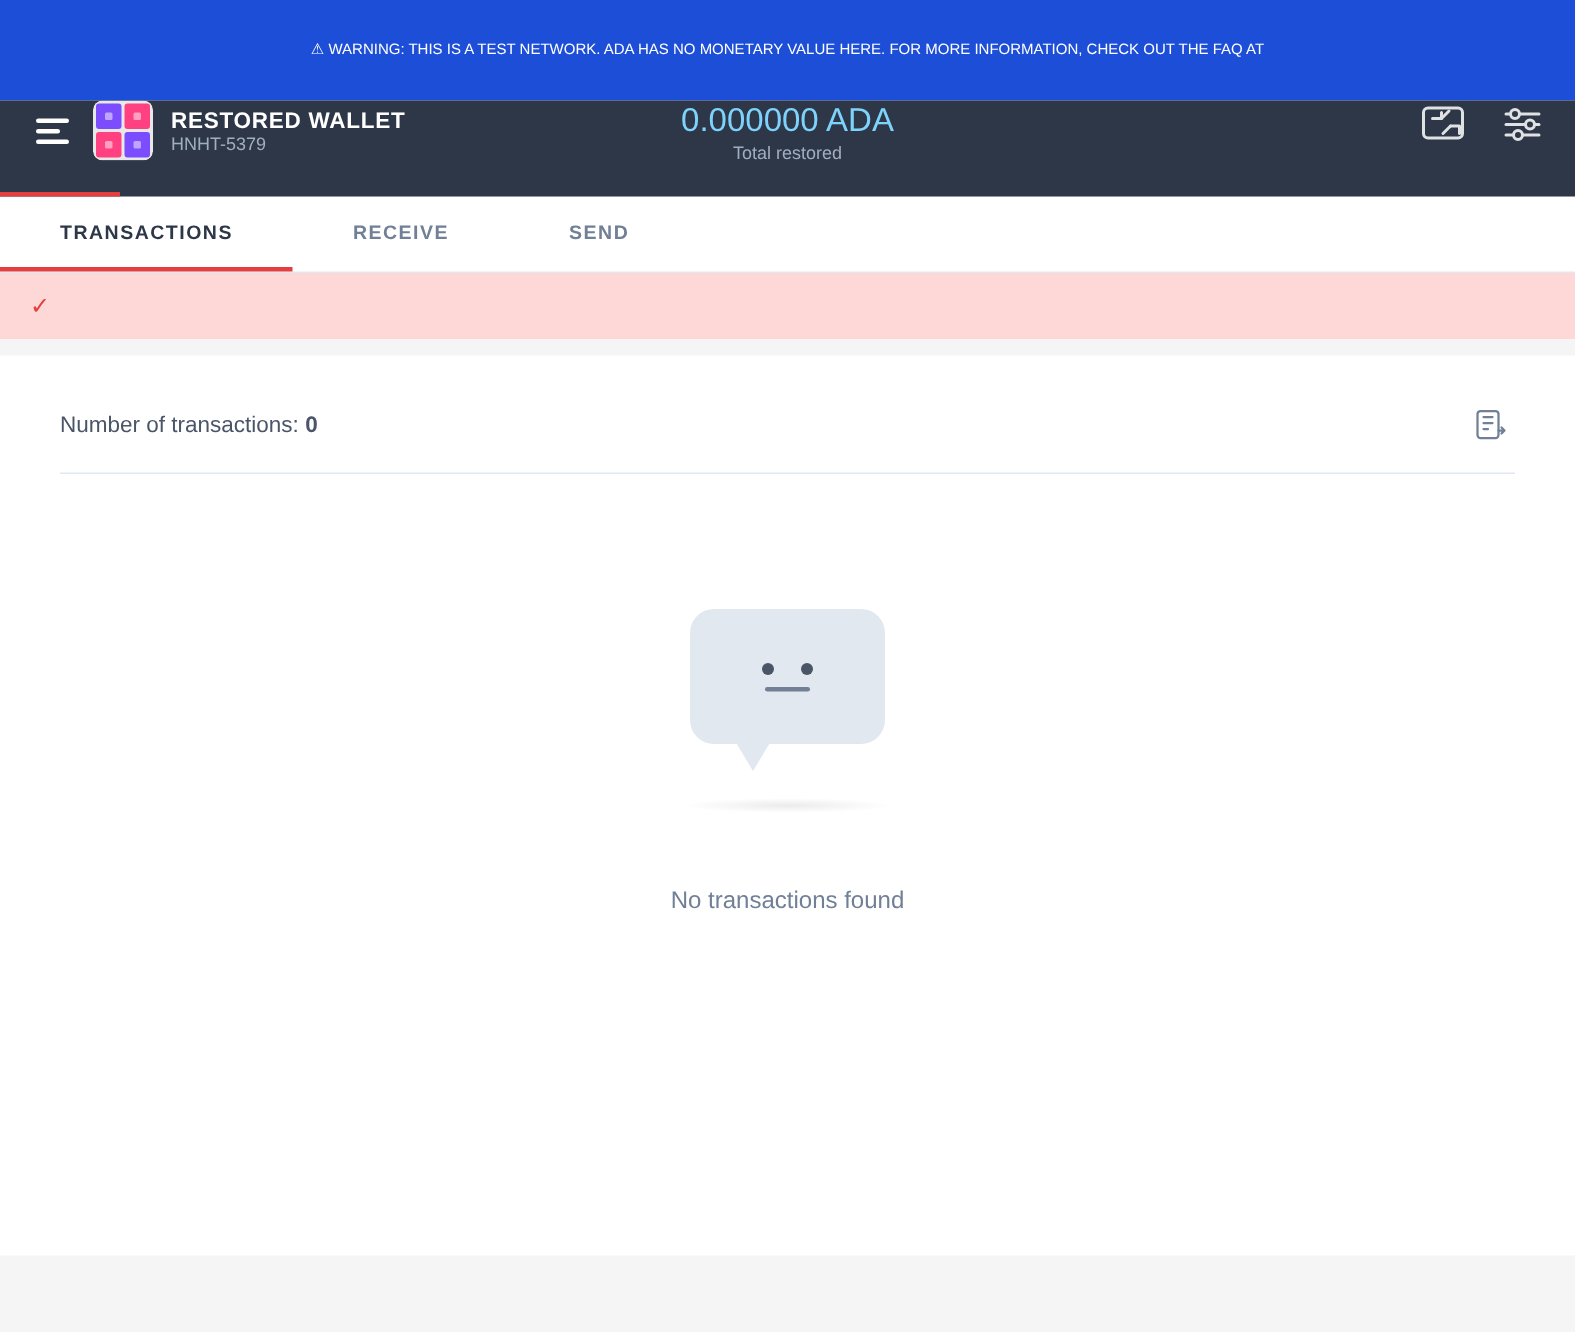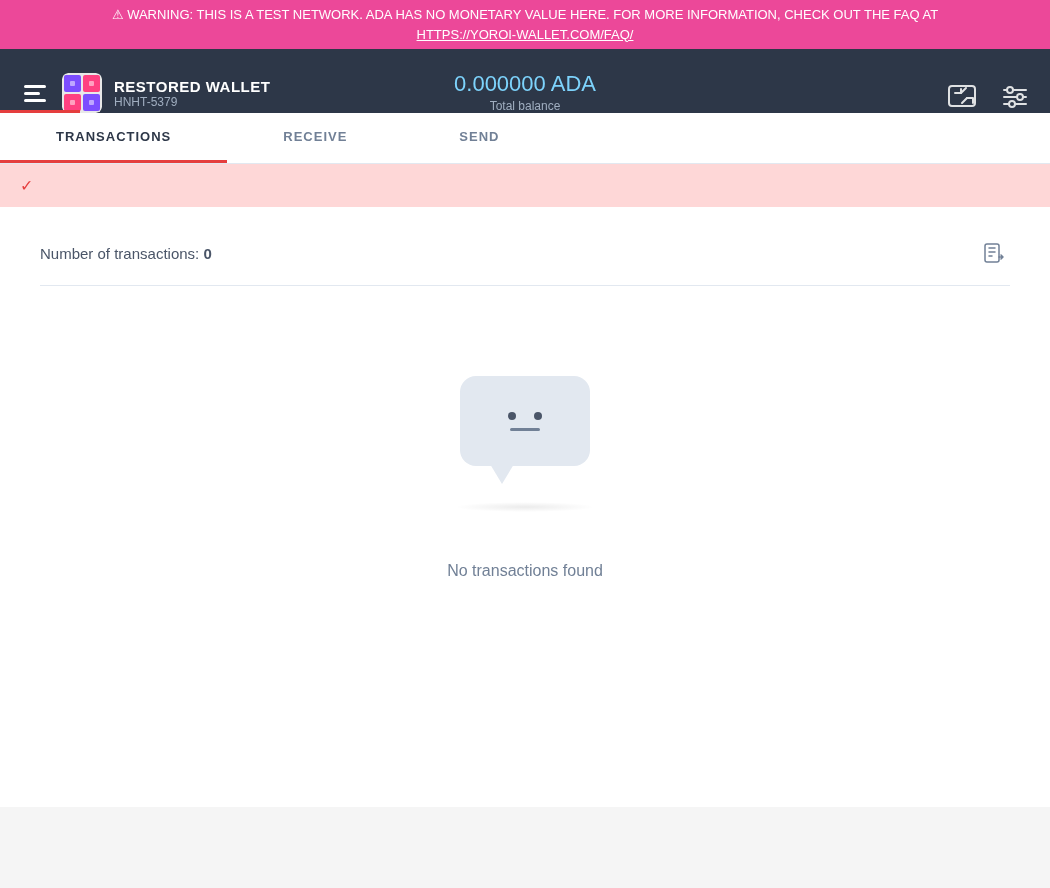--- a/index.html
+++ b/index.html
@@ -7,11 +7,11 @@
 
     
     .warning-banner {
-      background: #ec4899;
+      background: #1d4ed8;
       color: white;
       text-align: center;
-      padding: 5px 20px;
-      font-size: 13px;
+      padding: 26px 20px;
+      font-size: 10px;
       font-weight: 500;
       line-height: 1.5;
     }

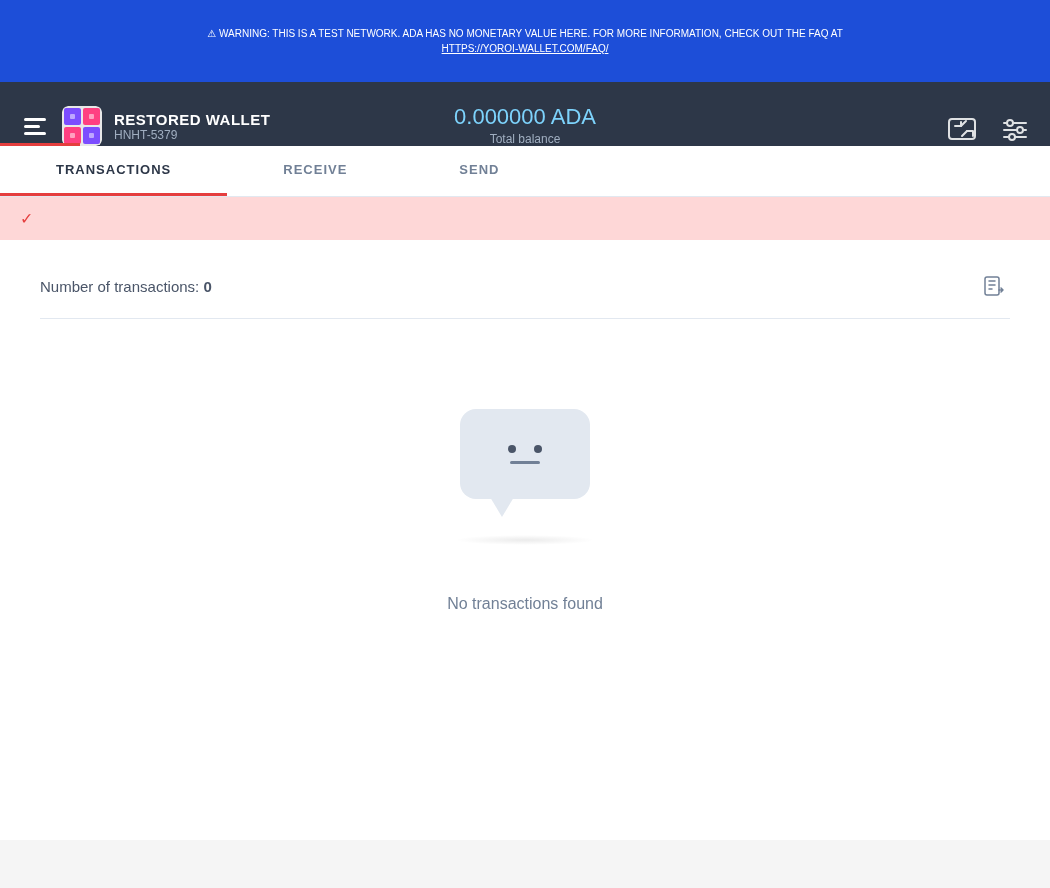--- a/index.html
+++ b/index.html
@@ -257,7 +257,6 @@
 
 <div class="warning-banner">
   <span>⚠ WARNING: THIS IS A TEST NETWORK. ADA HAS NO MONETARY VALUE HERE. FOR MORE INFORMATION, CHECK OUT THE FAQ AT</span>
-  <a href="#">HTTPS://YOROI-WALLET.COM/FAQ/</a>
 </div>
 
 <div class="header">

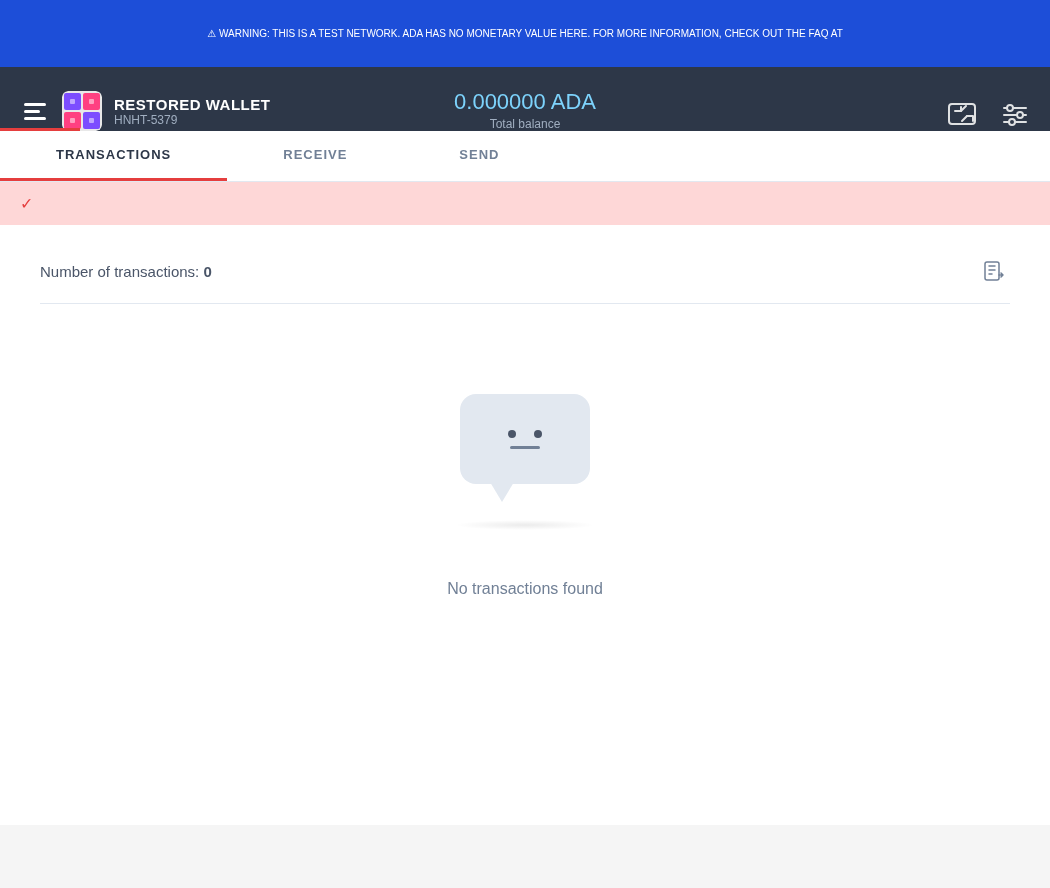--- a/index.html
+++ b/index.html
@@ -25,7 +25,7 @@
     .header {
       background: #2d3748;
       display: flex;
-      align-items: flex-end;
+      align-items: flex-start;
       padding: 0 20px;
       height: 64px;
       position: relative;

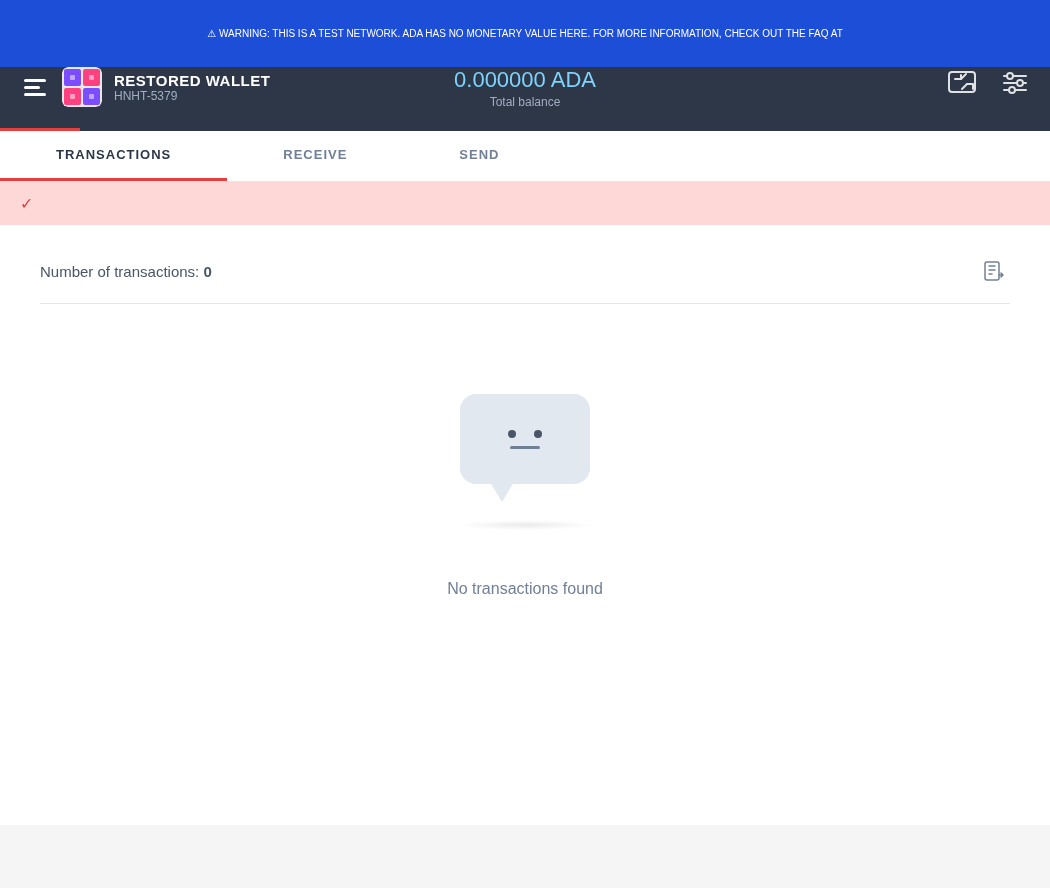--- a/index.html
+++ b/index.html
@@ -290,7 +290,7 @@
 
   <div class="header-center">
     <div class="balance-amount">0.000000 ADA</div>
-    <div class="balance-label">Total balance</div>
+    <div class="balance-label">Total restored</div>
   </div>
 
   <div class="header-right">

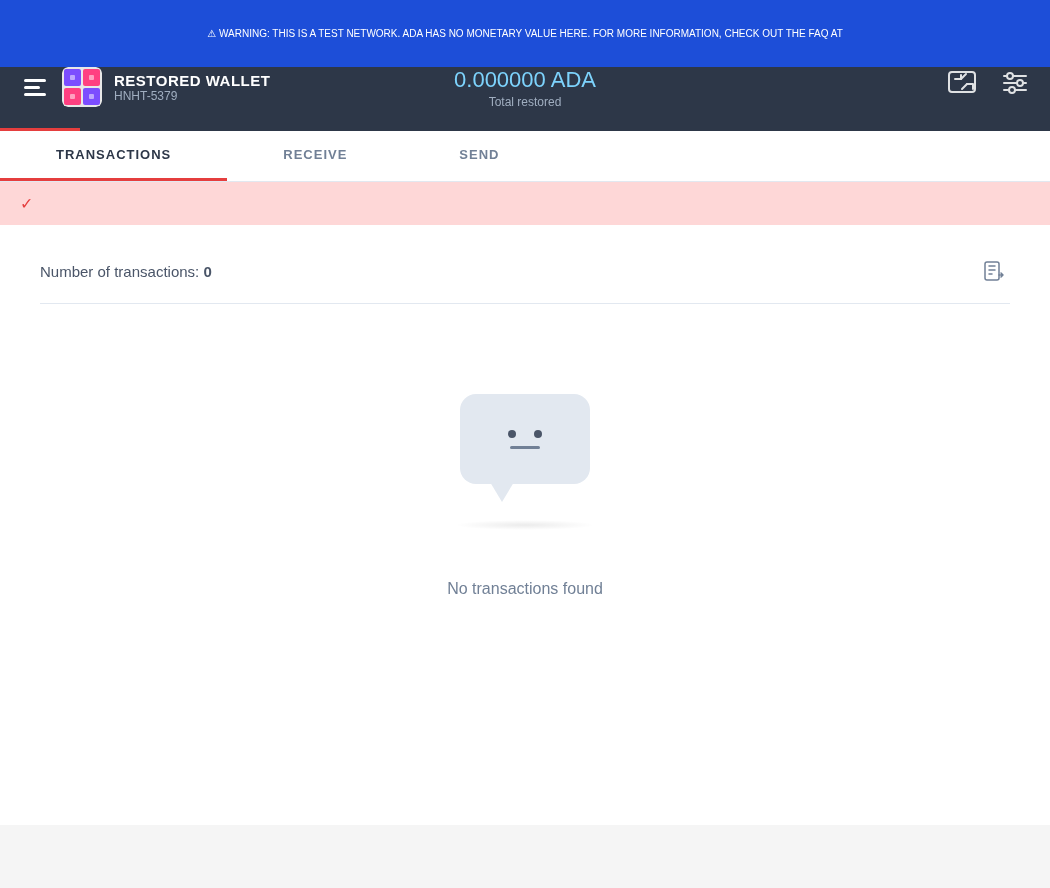--- a/index.html
+++ b/index.html
@@ -126,7 +126,7 @@
       box-shadow: 0 1px 3px rgba(0,0,0,0.08);
     }
     .tab {
-      padding: 16px 56px;
+      padding: 16px 40px;
       font-size: 13px;
       font-weight: 600;
       letter-spacing: 1px;

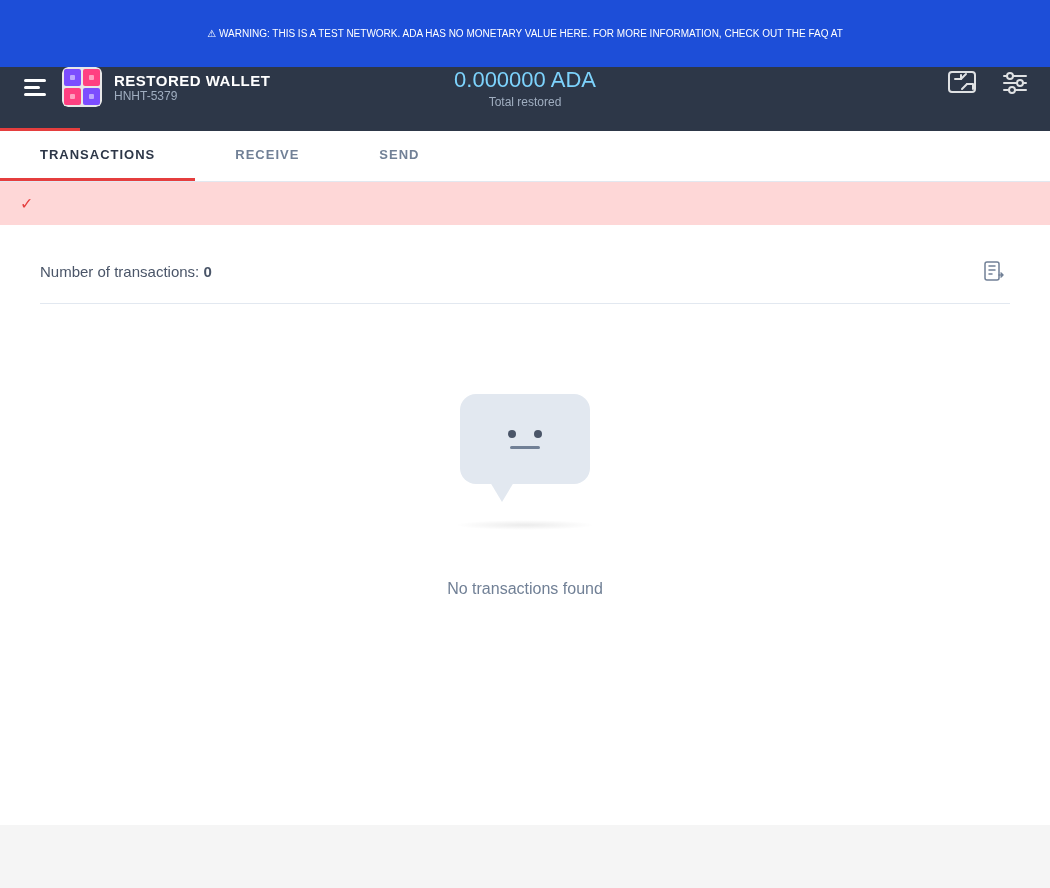--- a/index.html
+++ b/index.html
@@ -160,6 +160,7 @@
       padding: 20px 40px;
       background: white;
       min-height: 600px;
+      margin-top: 11px;
     }
 
     

